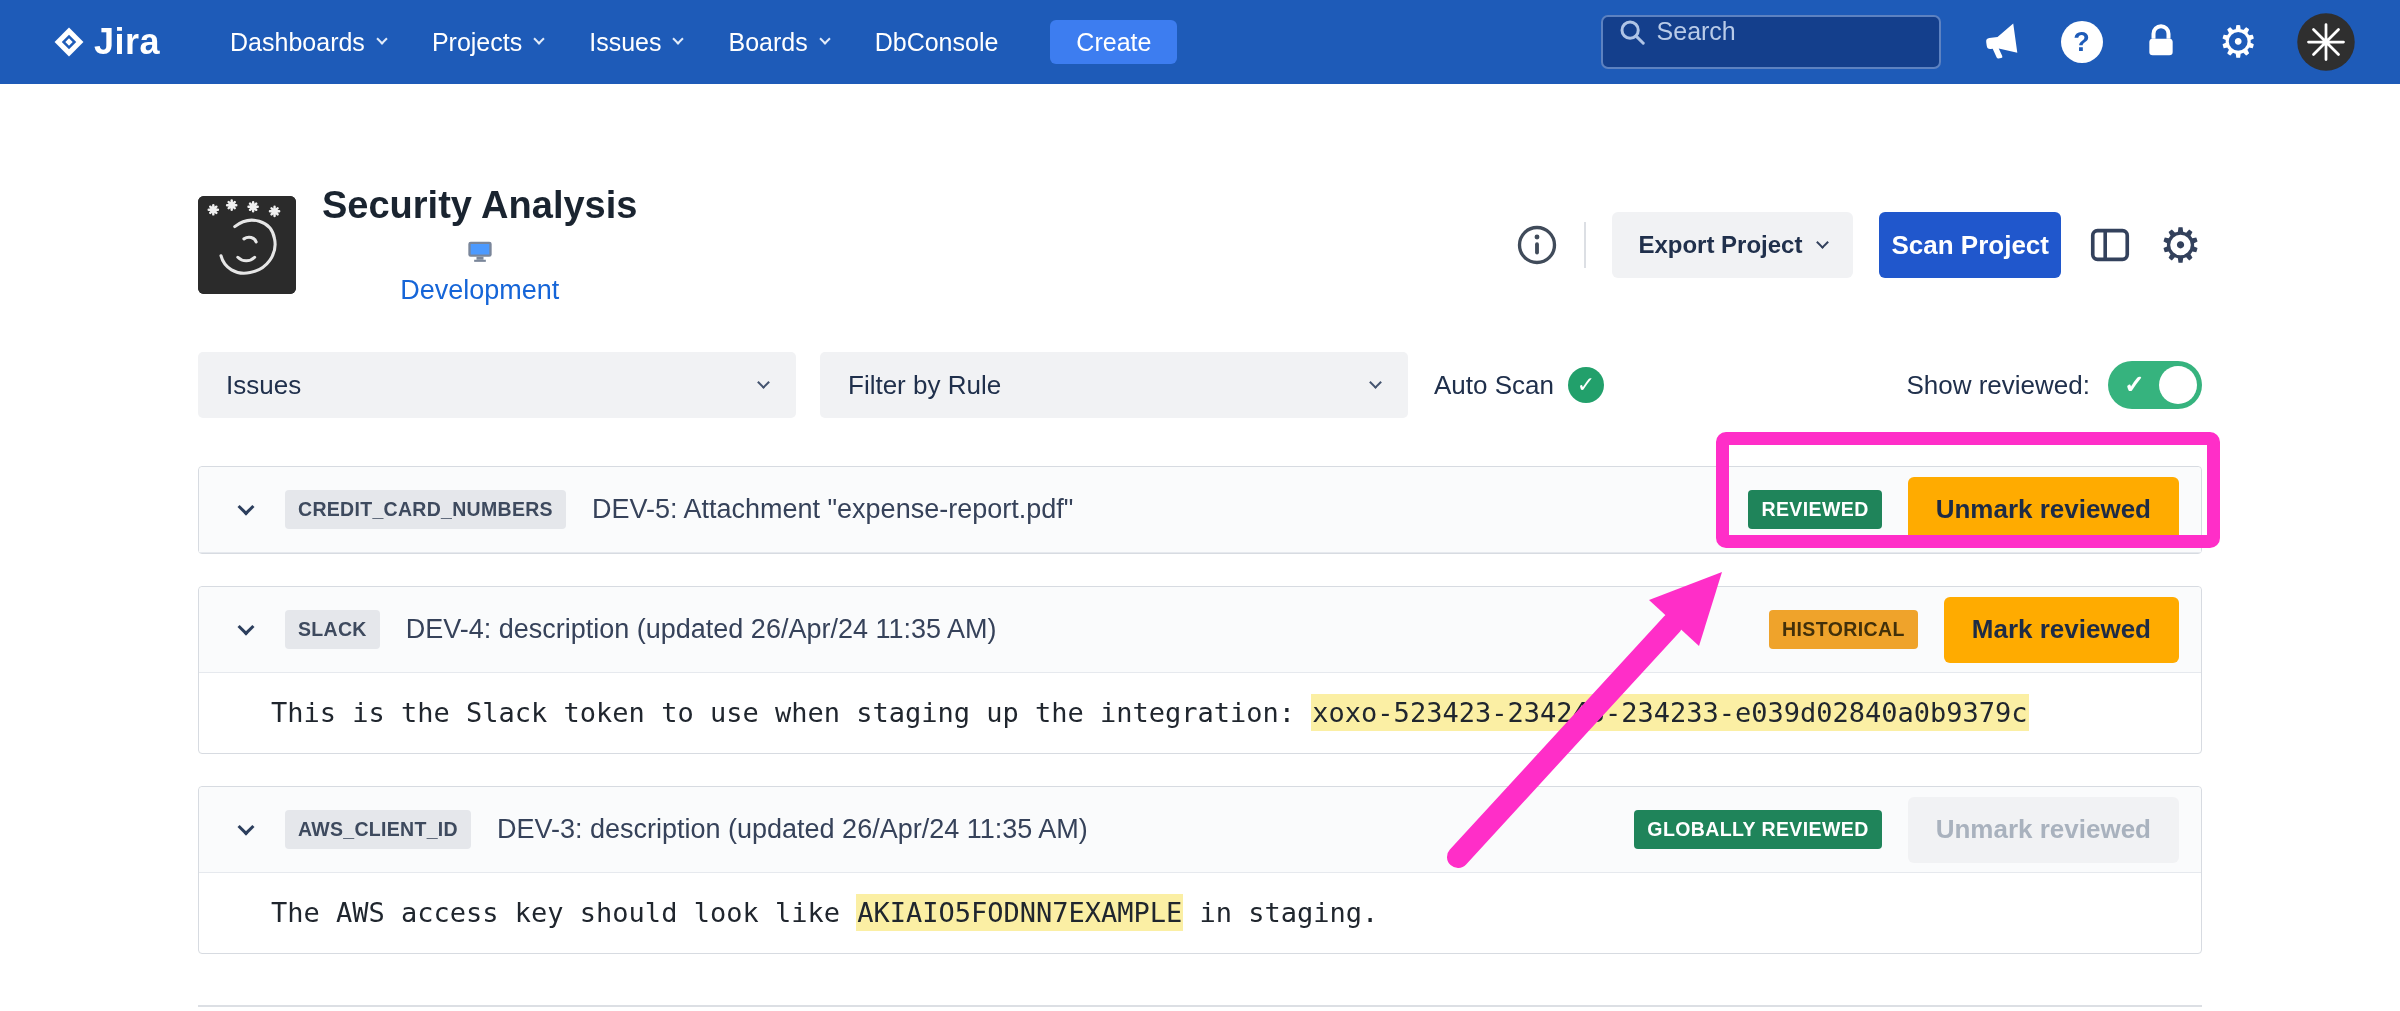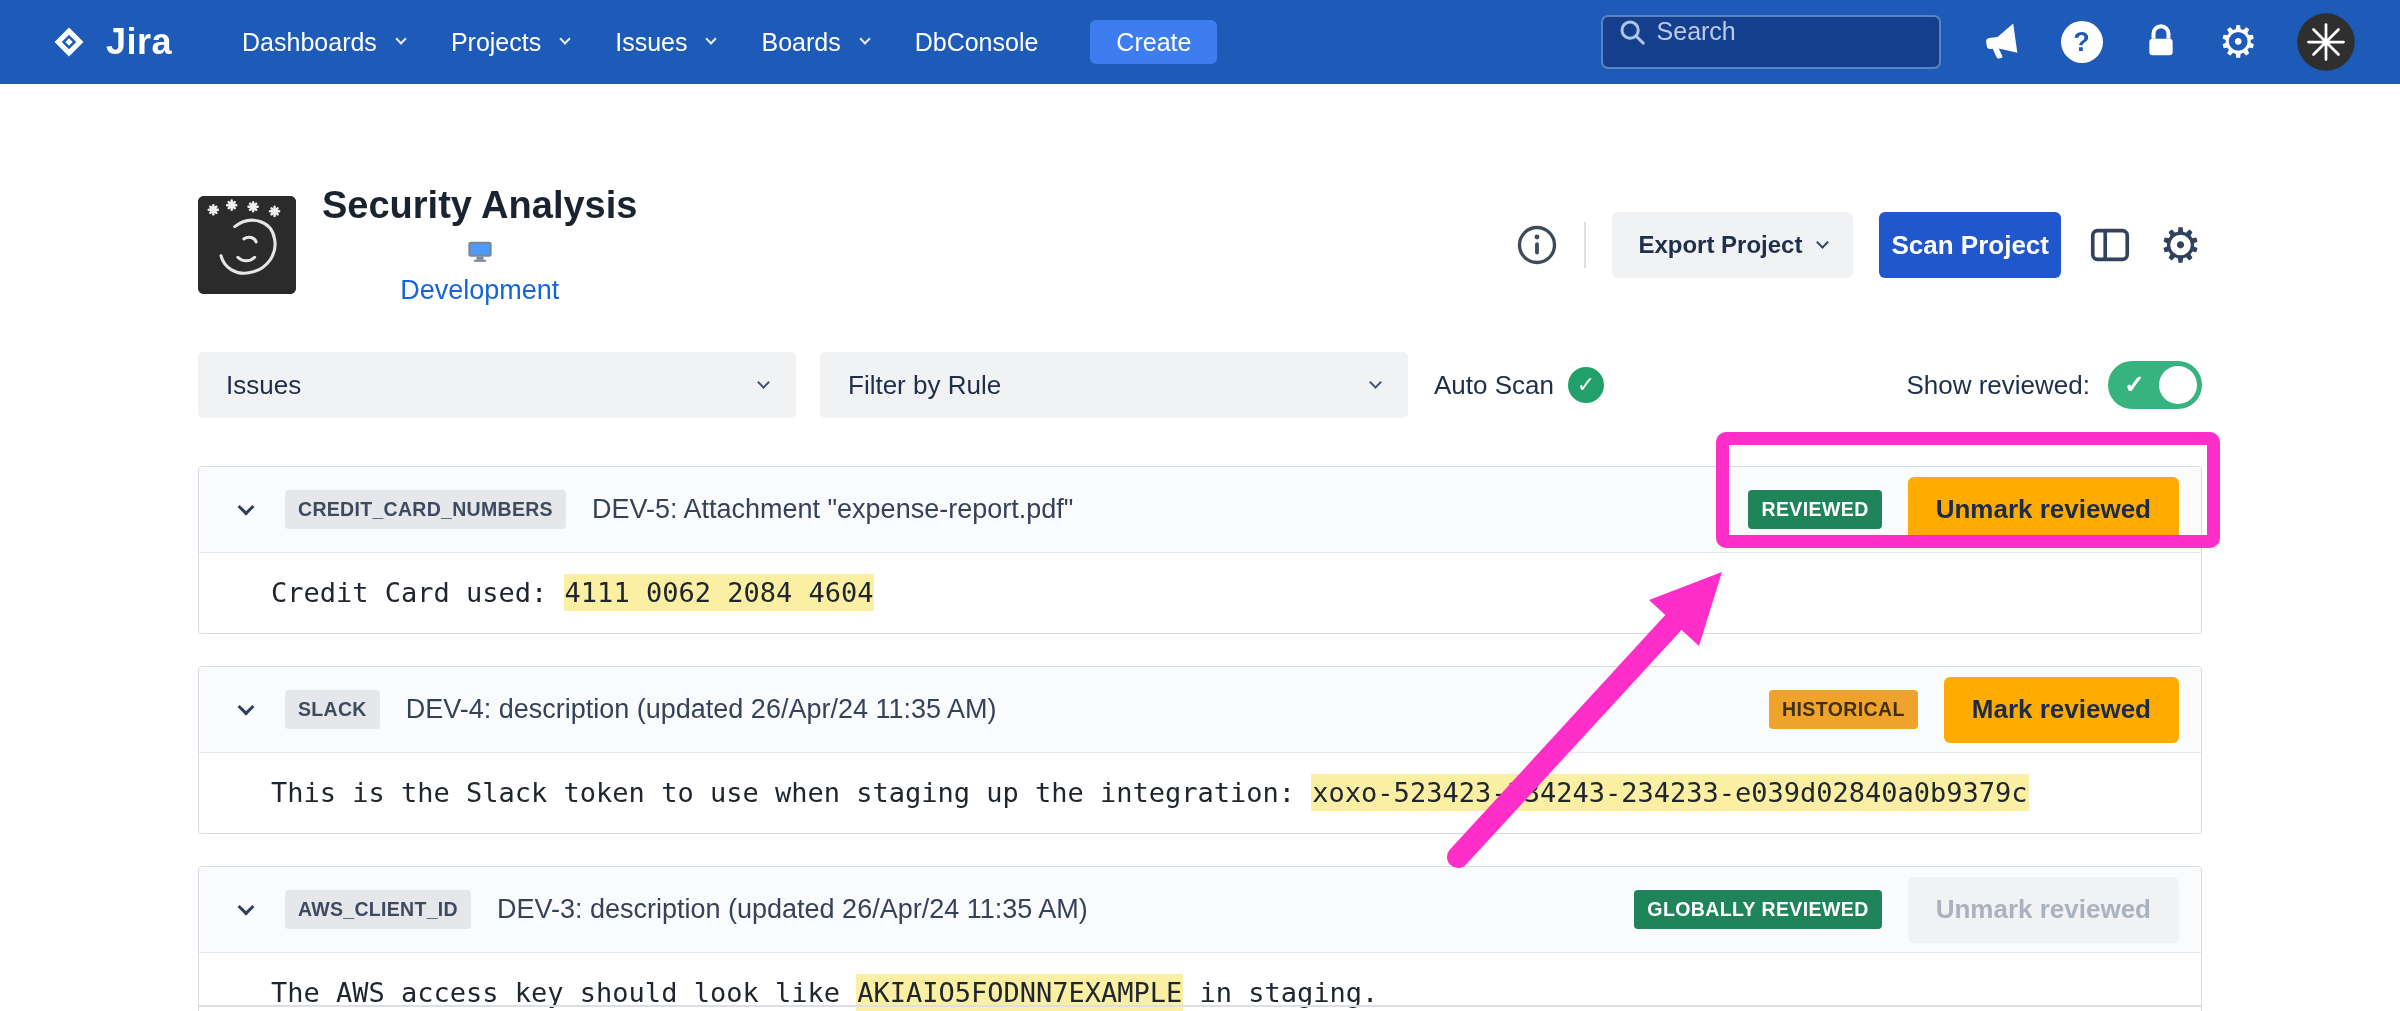--- a/index.html
+++ b/index.html
@@ -9,7 +9,7 @@
 
   
   .nav { height: 84px; background: #1E5BB8; display: flex; align-items: center; padding: 0 44px 0 48px; }
-  .brand { display: flex; align-items: center; gap: 16px; margin-right: 70px; color: #fff; cursor: pointer; }
+  .brand { display: flex; align-items: center; gap: 4px; margin-right: 70px; color: #fff; cursor: pointer; }
   .brand-text { font-size: 36px; font-weight: 600; letter-spacing: .5px; }
   .nav-items { display: flex; align-items: center; gap: 46px; margin-right: 52px; }
   .nav-item { display: flex; align-items: center; gap: 20px; color: #fff; font-size: 25px; font-weight: 500; cursor: pointer; white-space: nowrap; }

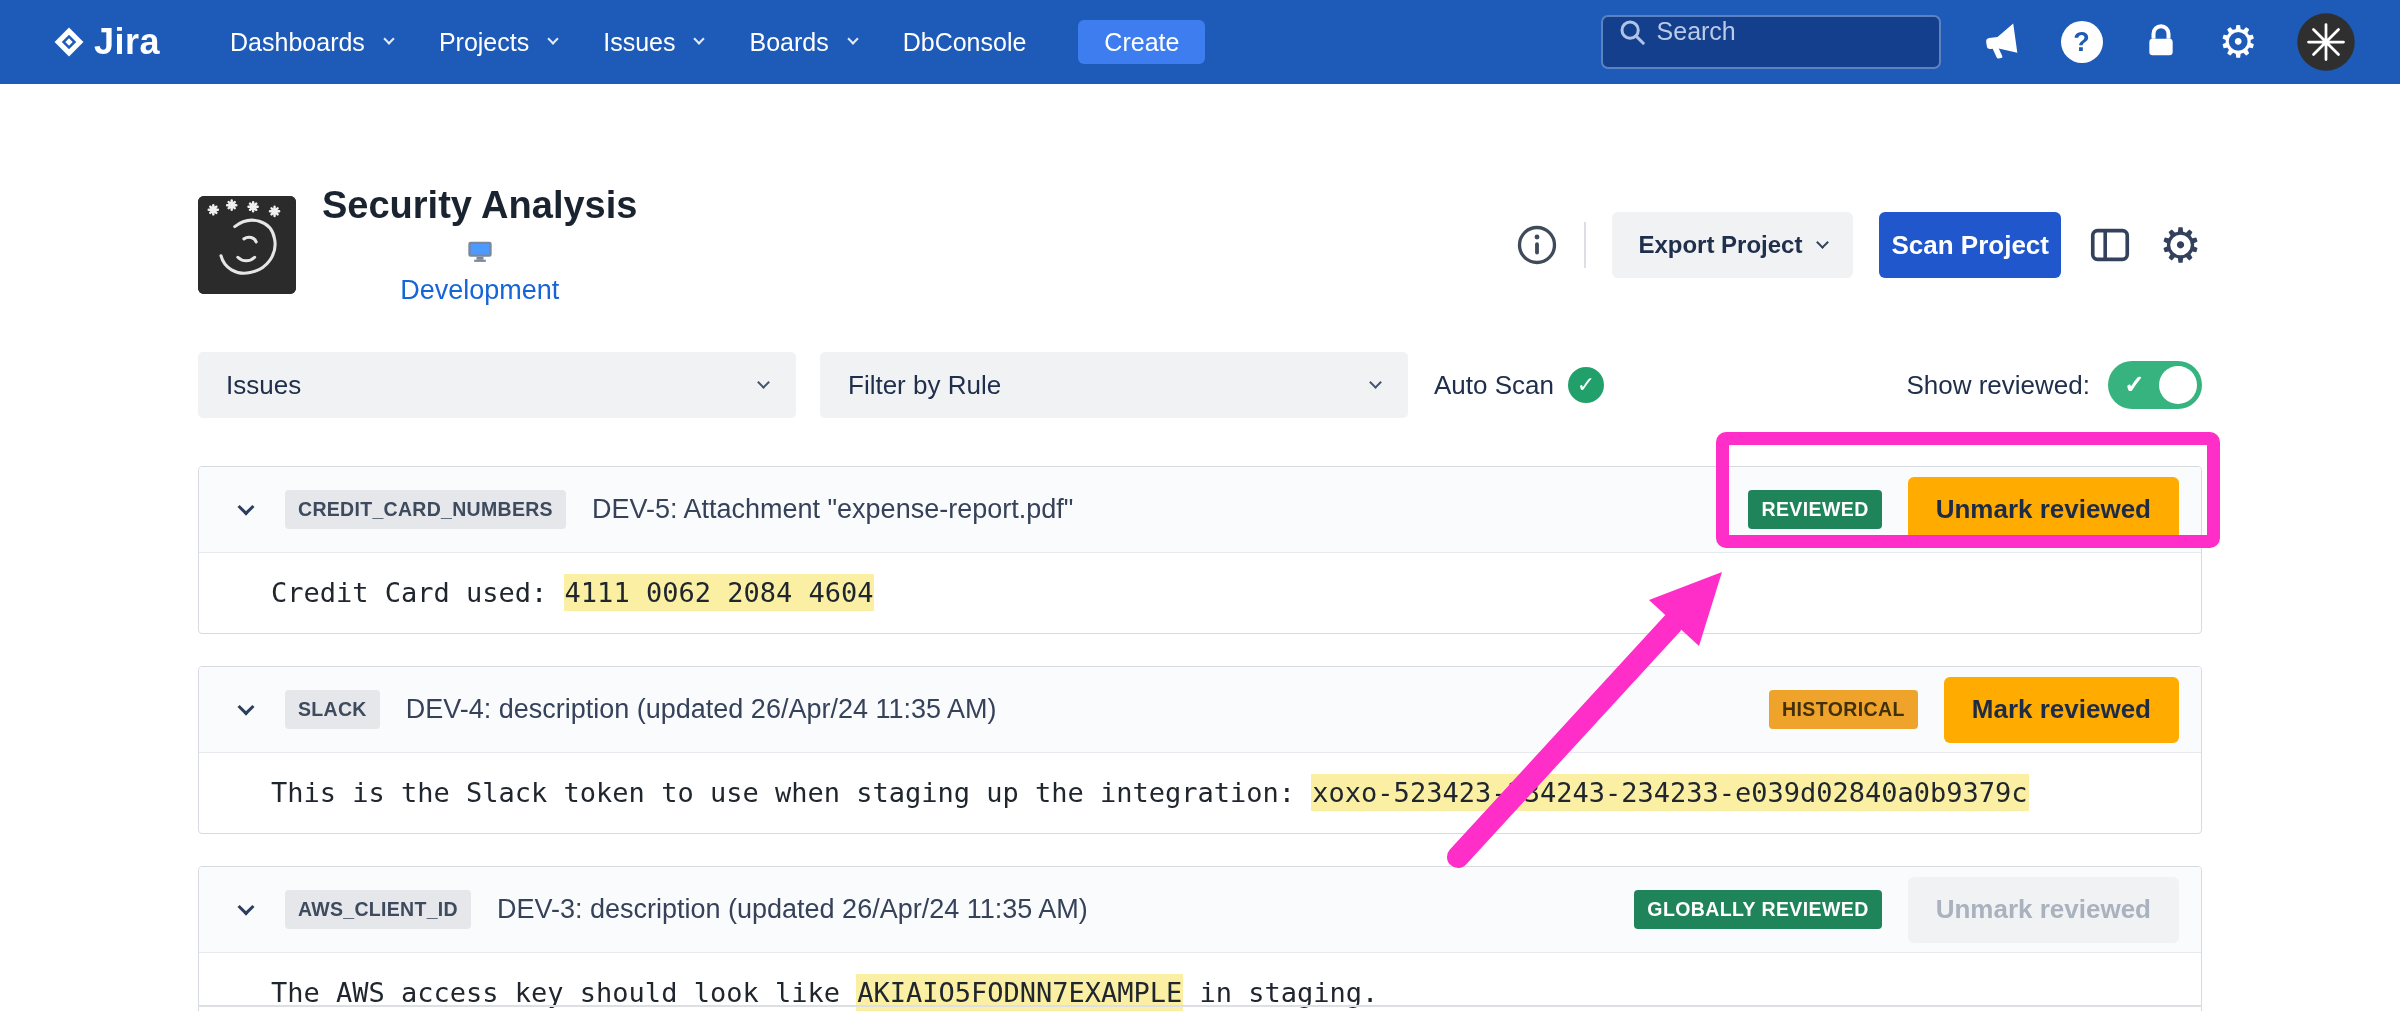--- a/index.html
+++ b/index.html
@@ -12,7 +12,7 @@
   .brand { display: flex; align-items: center; gap: 4px; margin-right: 70px; color: #fff; cursor: pointer; }
   .brand-text { font-size: 36px; font-weight: 600; letter-spacing: .5px; }
   .nav-items { display: flex; align-items: center; gap: 46px; margin-right: 52px; }
-  .nav-item { display: flex; align-items: center; gap: 20px; color: #fff; font-size: 25px; font-weight: 500; cursor: pointer; white-space: nowrap; }
+  .nav-item { display: flex; align-items: center; gap: 13px; color: #fff; font-size: 25px; font-weight: 500; cursor: pointer; white-space: nowrap; }
   .chev { display: inline-block; width: 9px; height: 9px; border-right: 2.6px solid currentColor; border-bottom: 2.6px solid currentColor; transform: rotate(45deg); margin-top: -6px; }
   .nav-item .chev { width: 8px; height: 8px; border-width: 2.4px; color: #E3ECFA; }
   .create-btn { background: #3D7DF0; color: #fff; font-size: 25px; font-weight: 500; border: none; border-radius: 6px; height: 44px; padding: 5px 26px; cursor: pointer; font-family: inherit; }

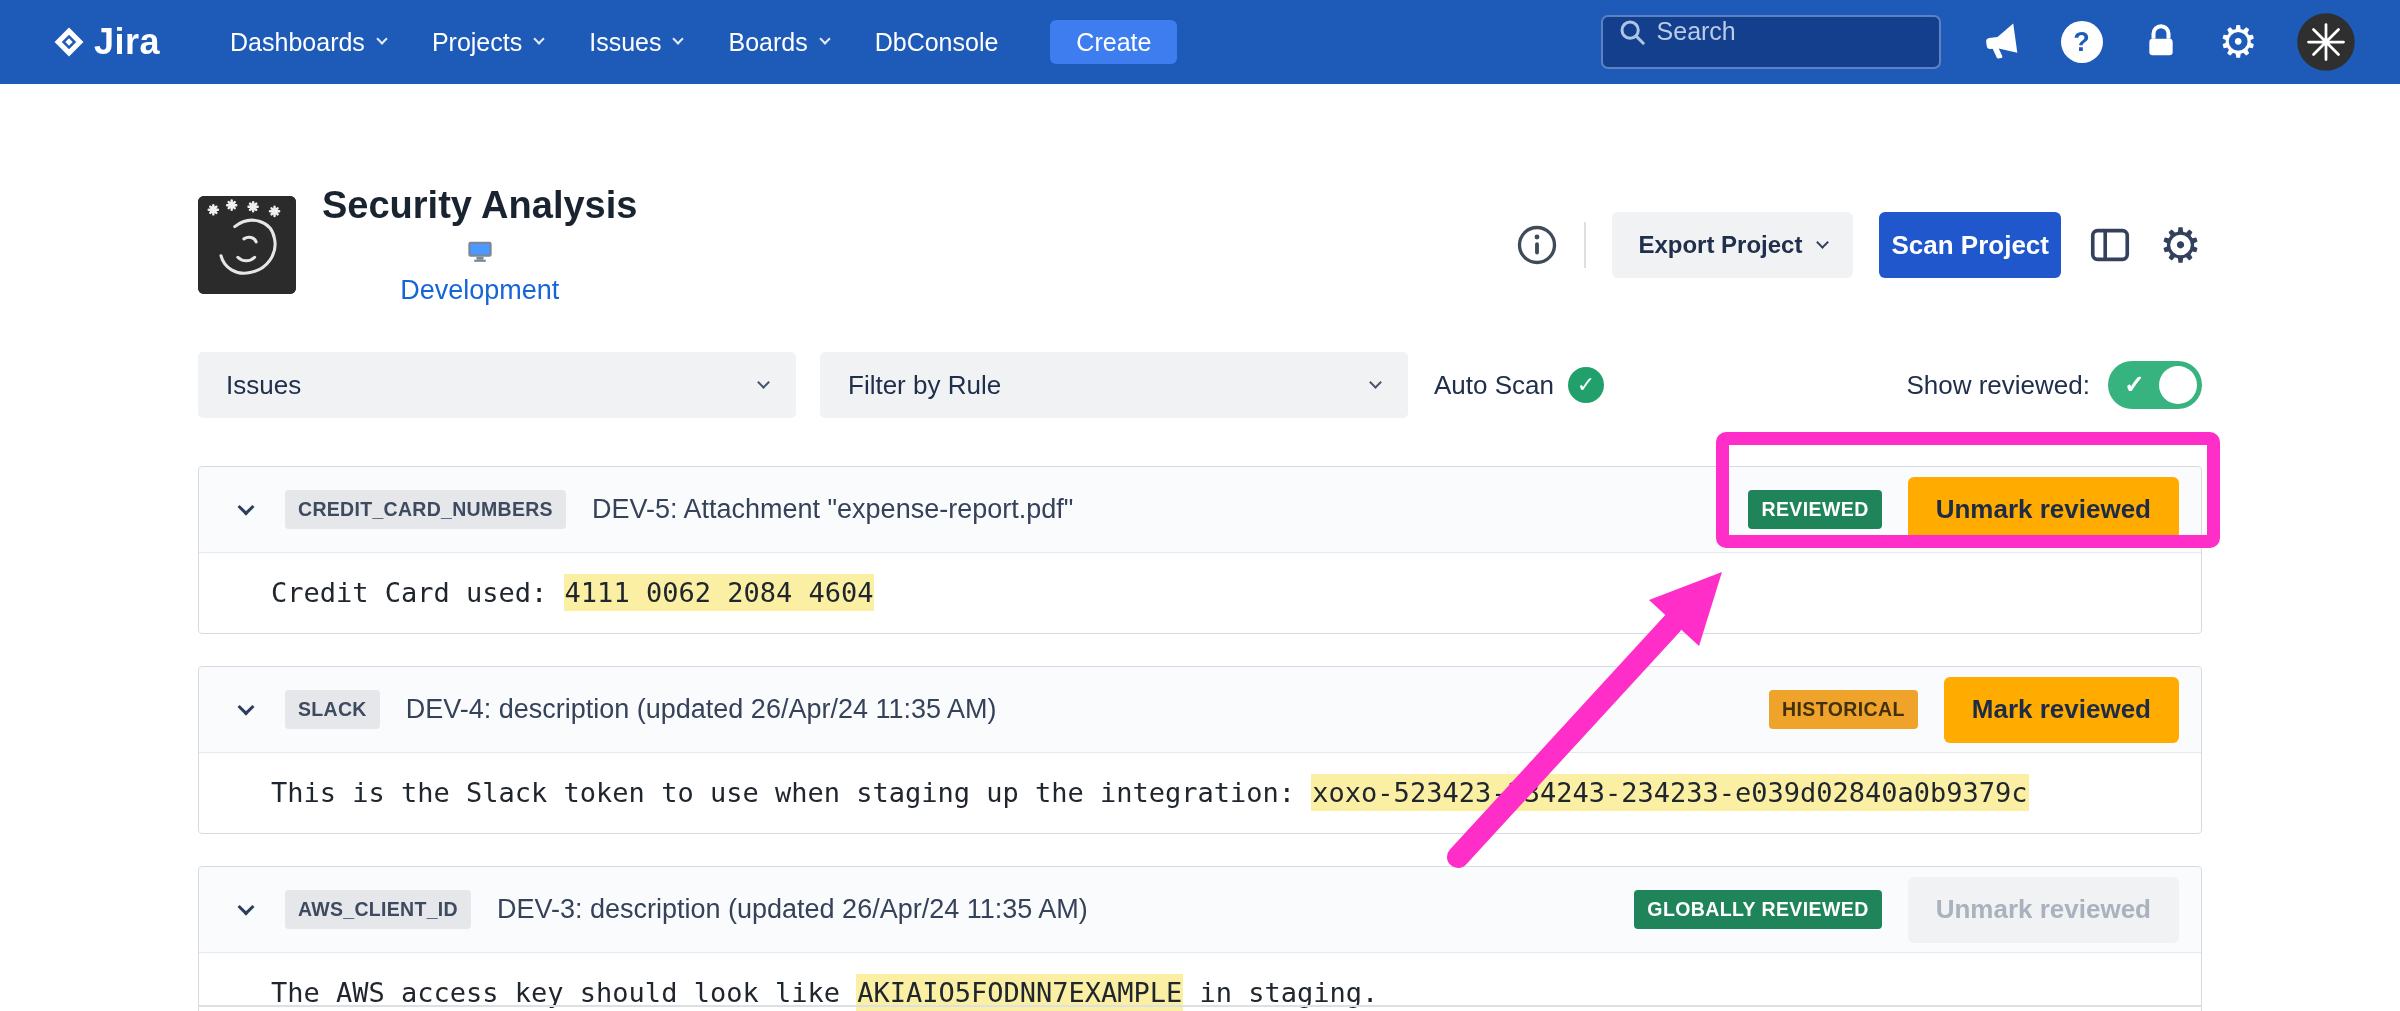--- a/index.html
+++ b/index.html
@@ -246,9 +246,6 @@
             <button class="btn btn-amber">Unmark reviewed</button>
           </div>
         </div>
-        <div class="card-body">
-          <span>Credit Card used: </span><span class="hl">4111 0062 2084 4604</span><span></span>
-        </div>
       </section>
 
       <section class="card">

